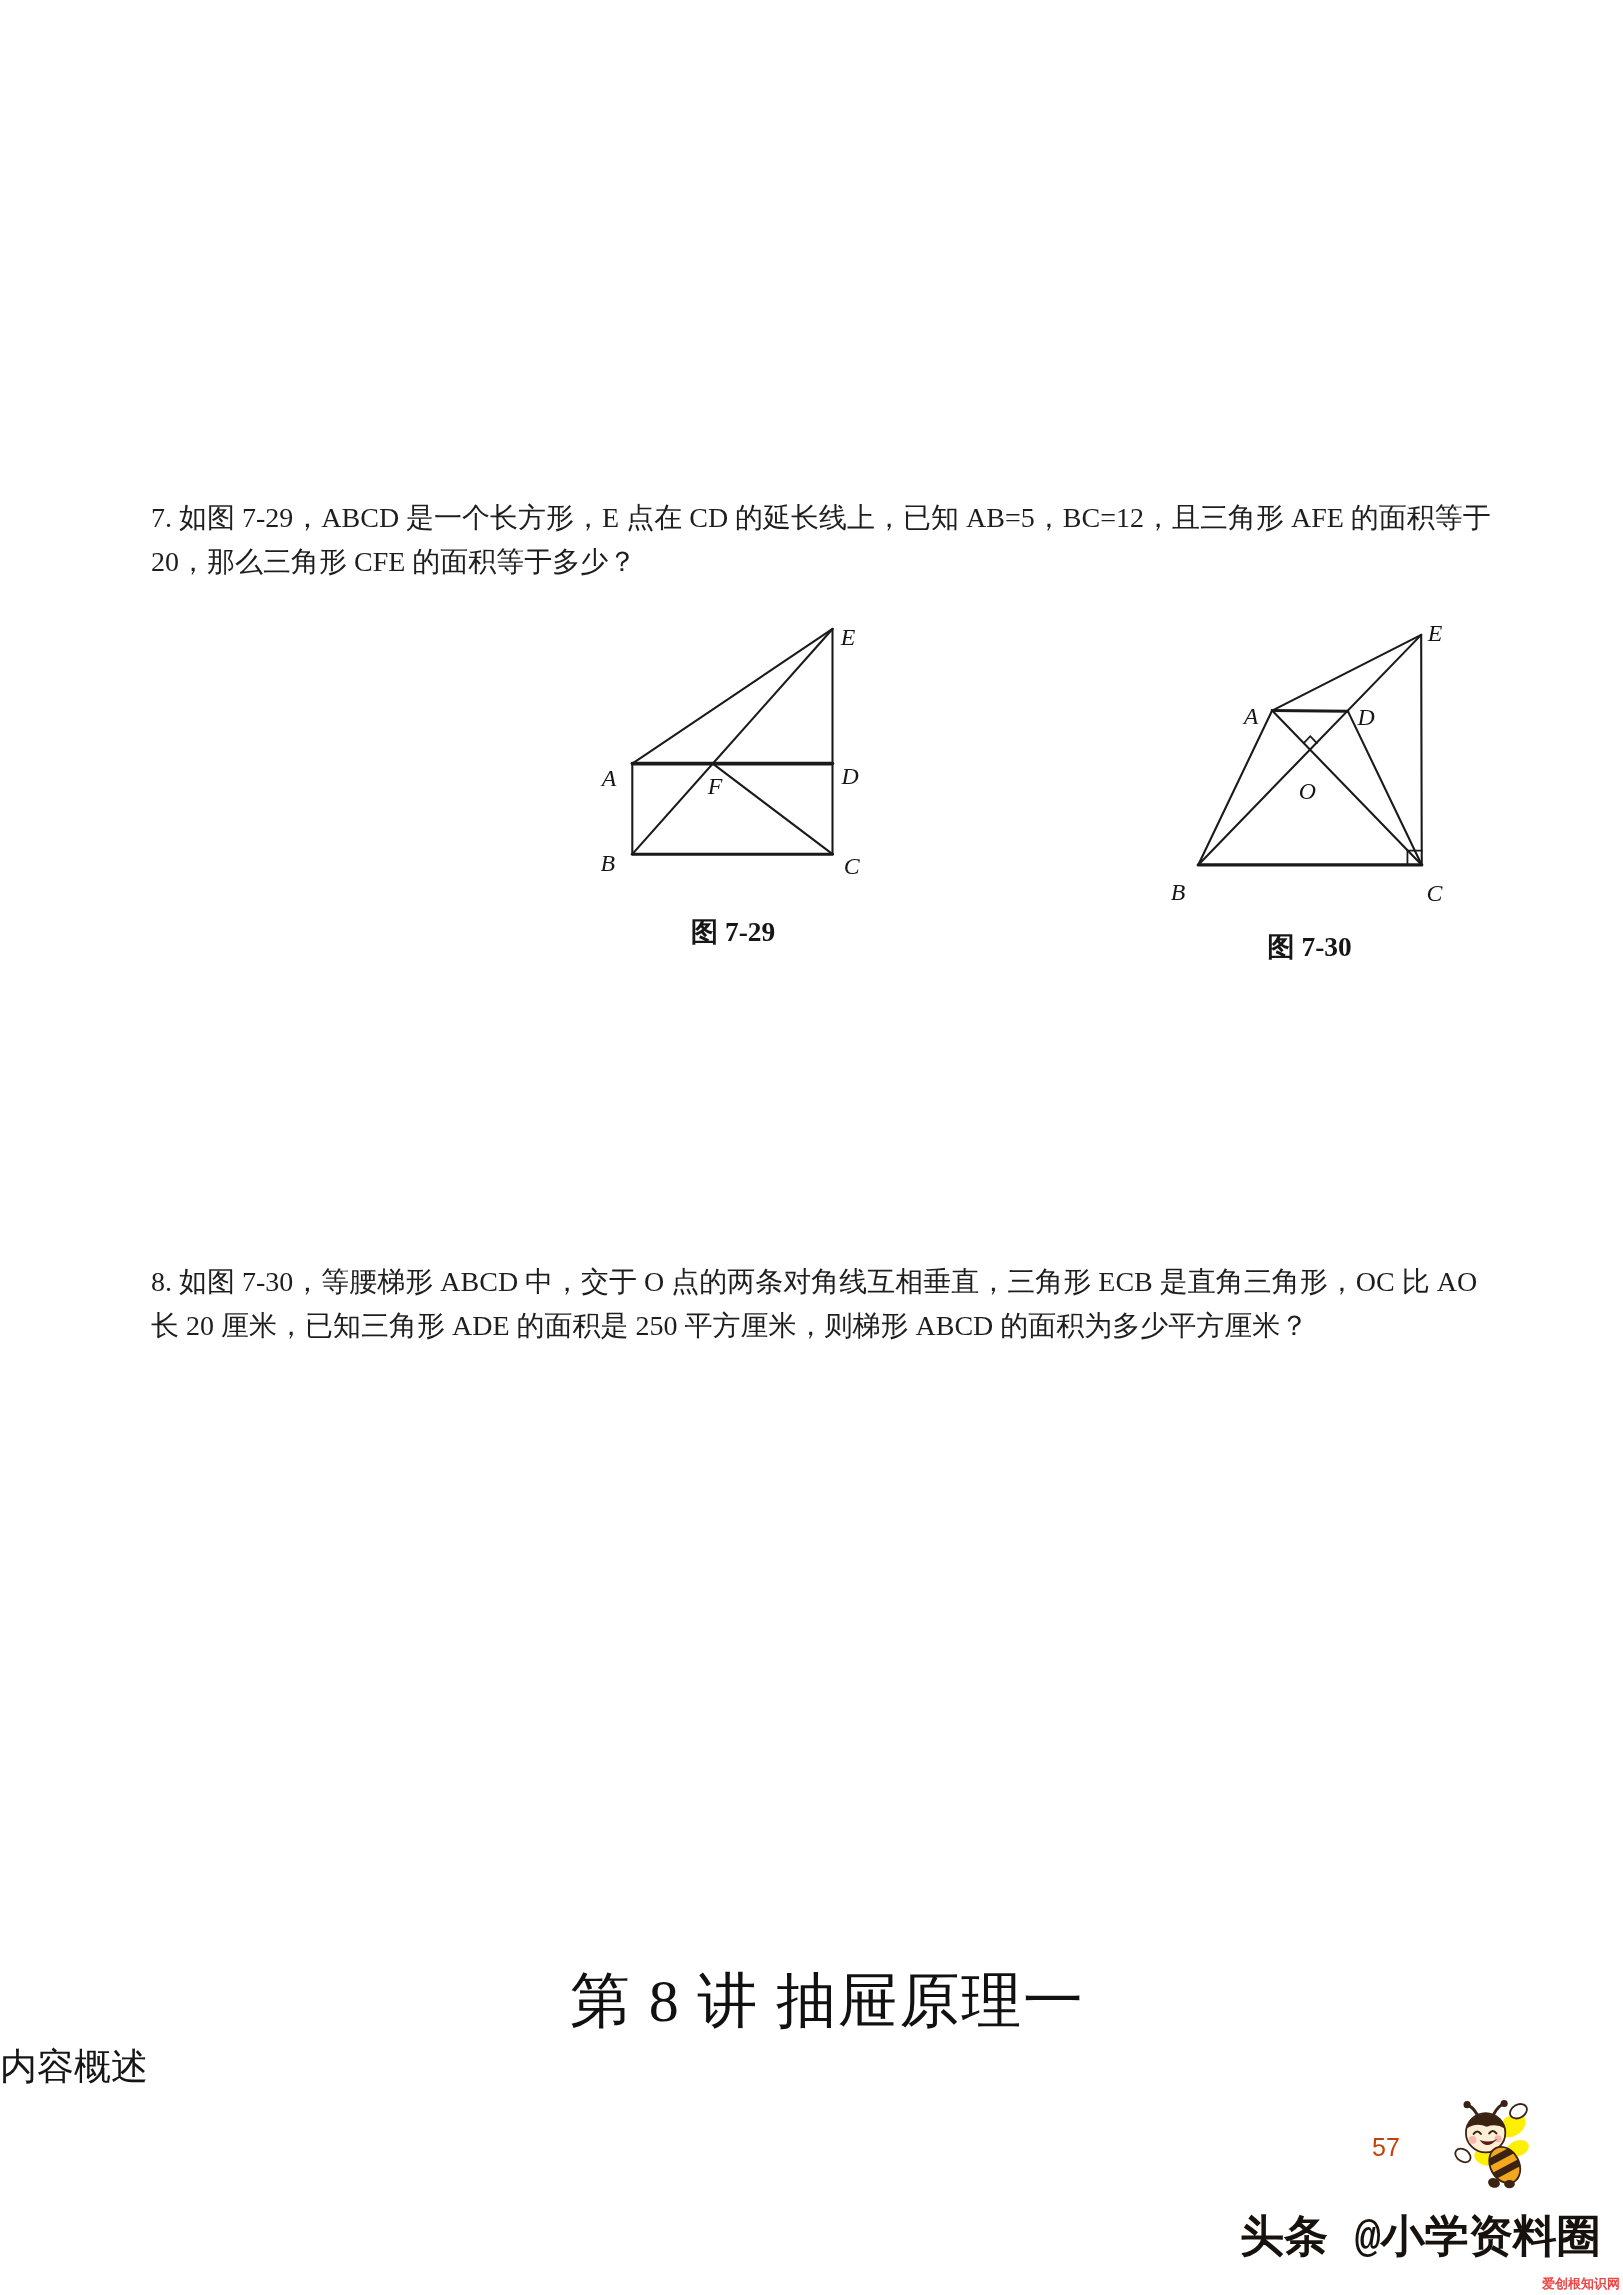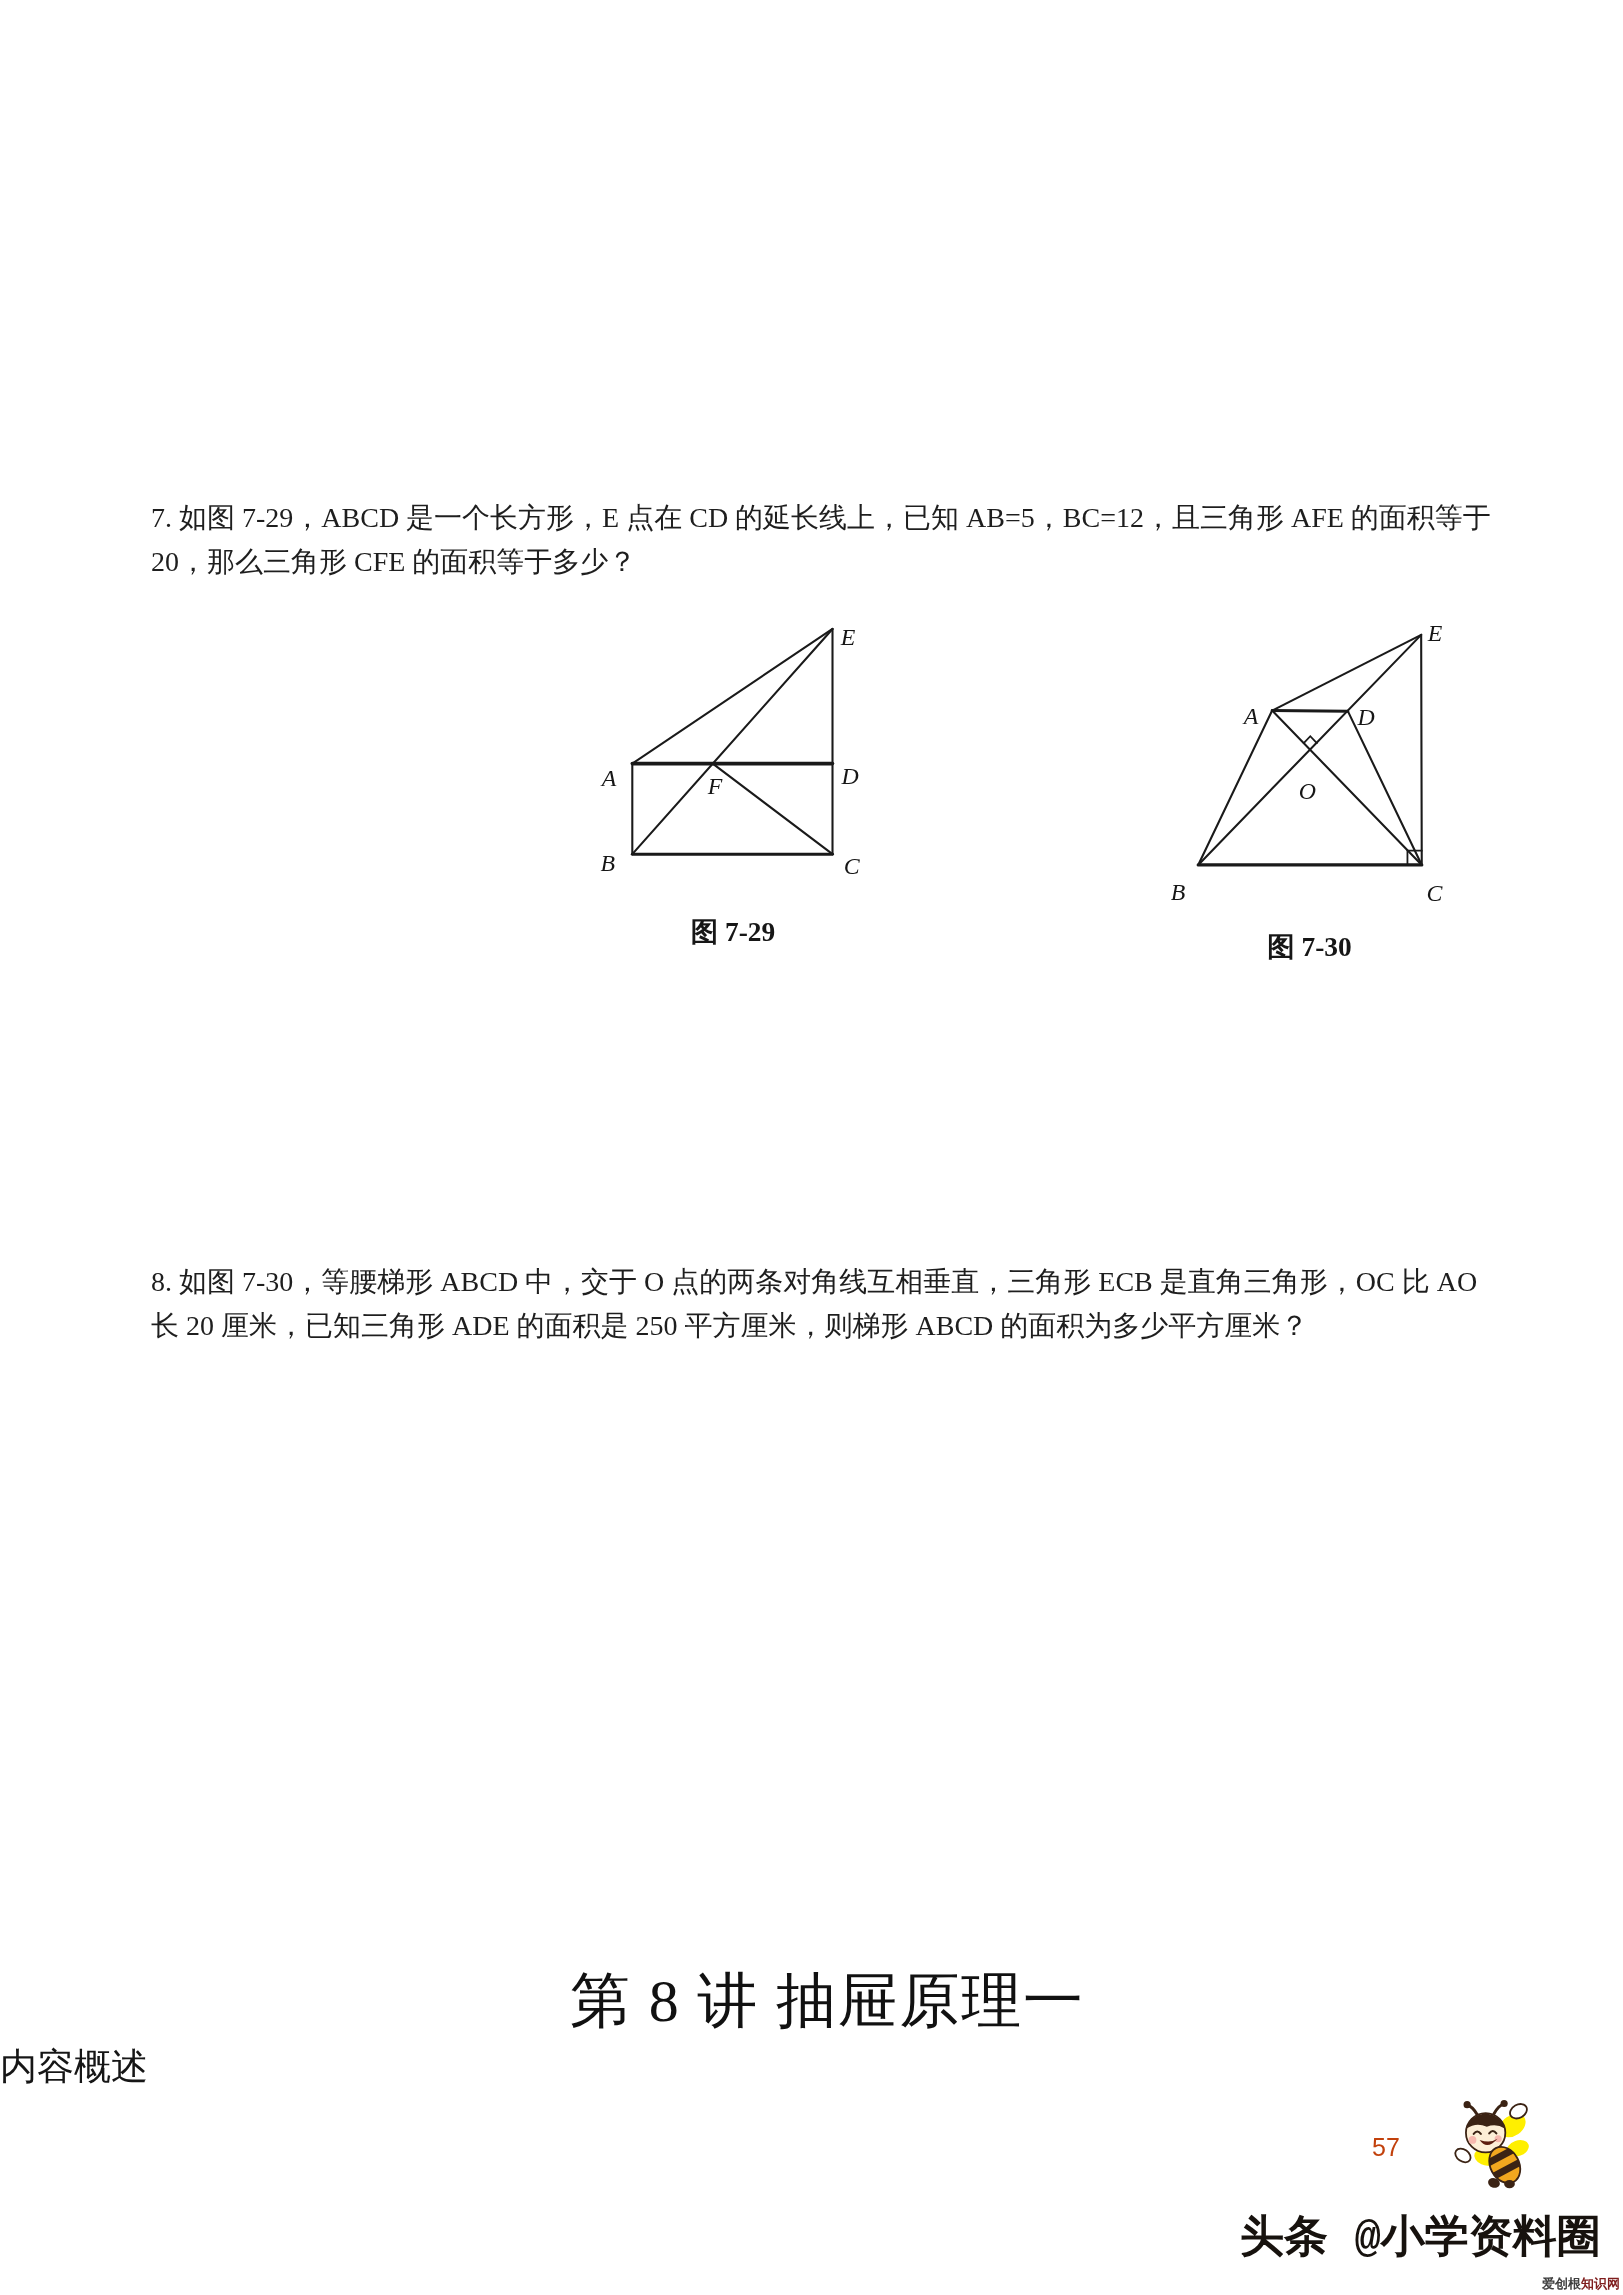--- a/index.html
+++ b/index.html
@@ -48,7 +48,7 @@
     position:absolute; left:1542px; top:2275px; font-size:13px; font-weight:bold;
     font-family:"Liberation Sans","DejaVu Sans",sans-serif; white-space:nowrap;
   }
-  .watermark-small .orange { color:#404040; }
+  .watermark-small .orange { color:#ef4444; }
   .watermark-small .gray { color:#7f1d1d; }
 </style>
 </head>

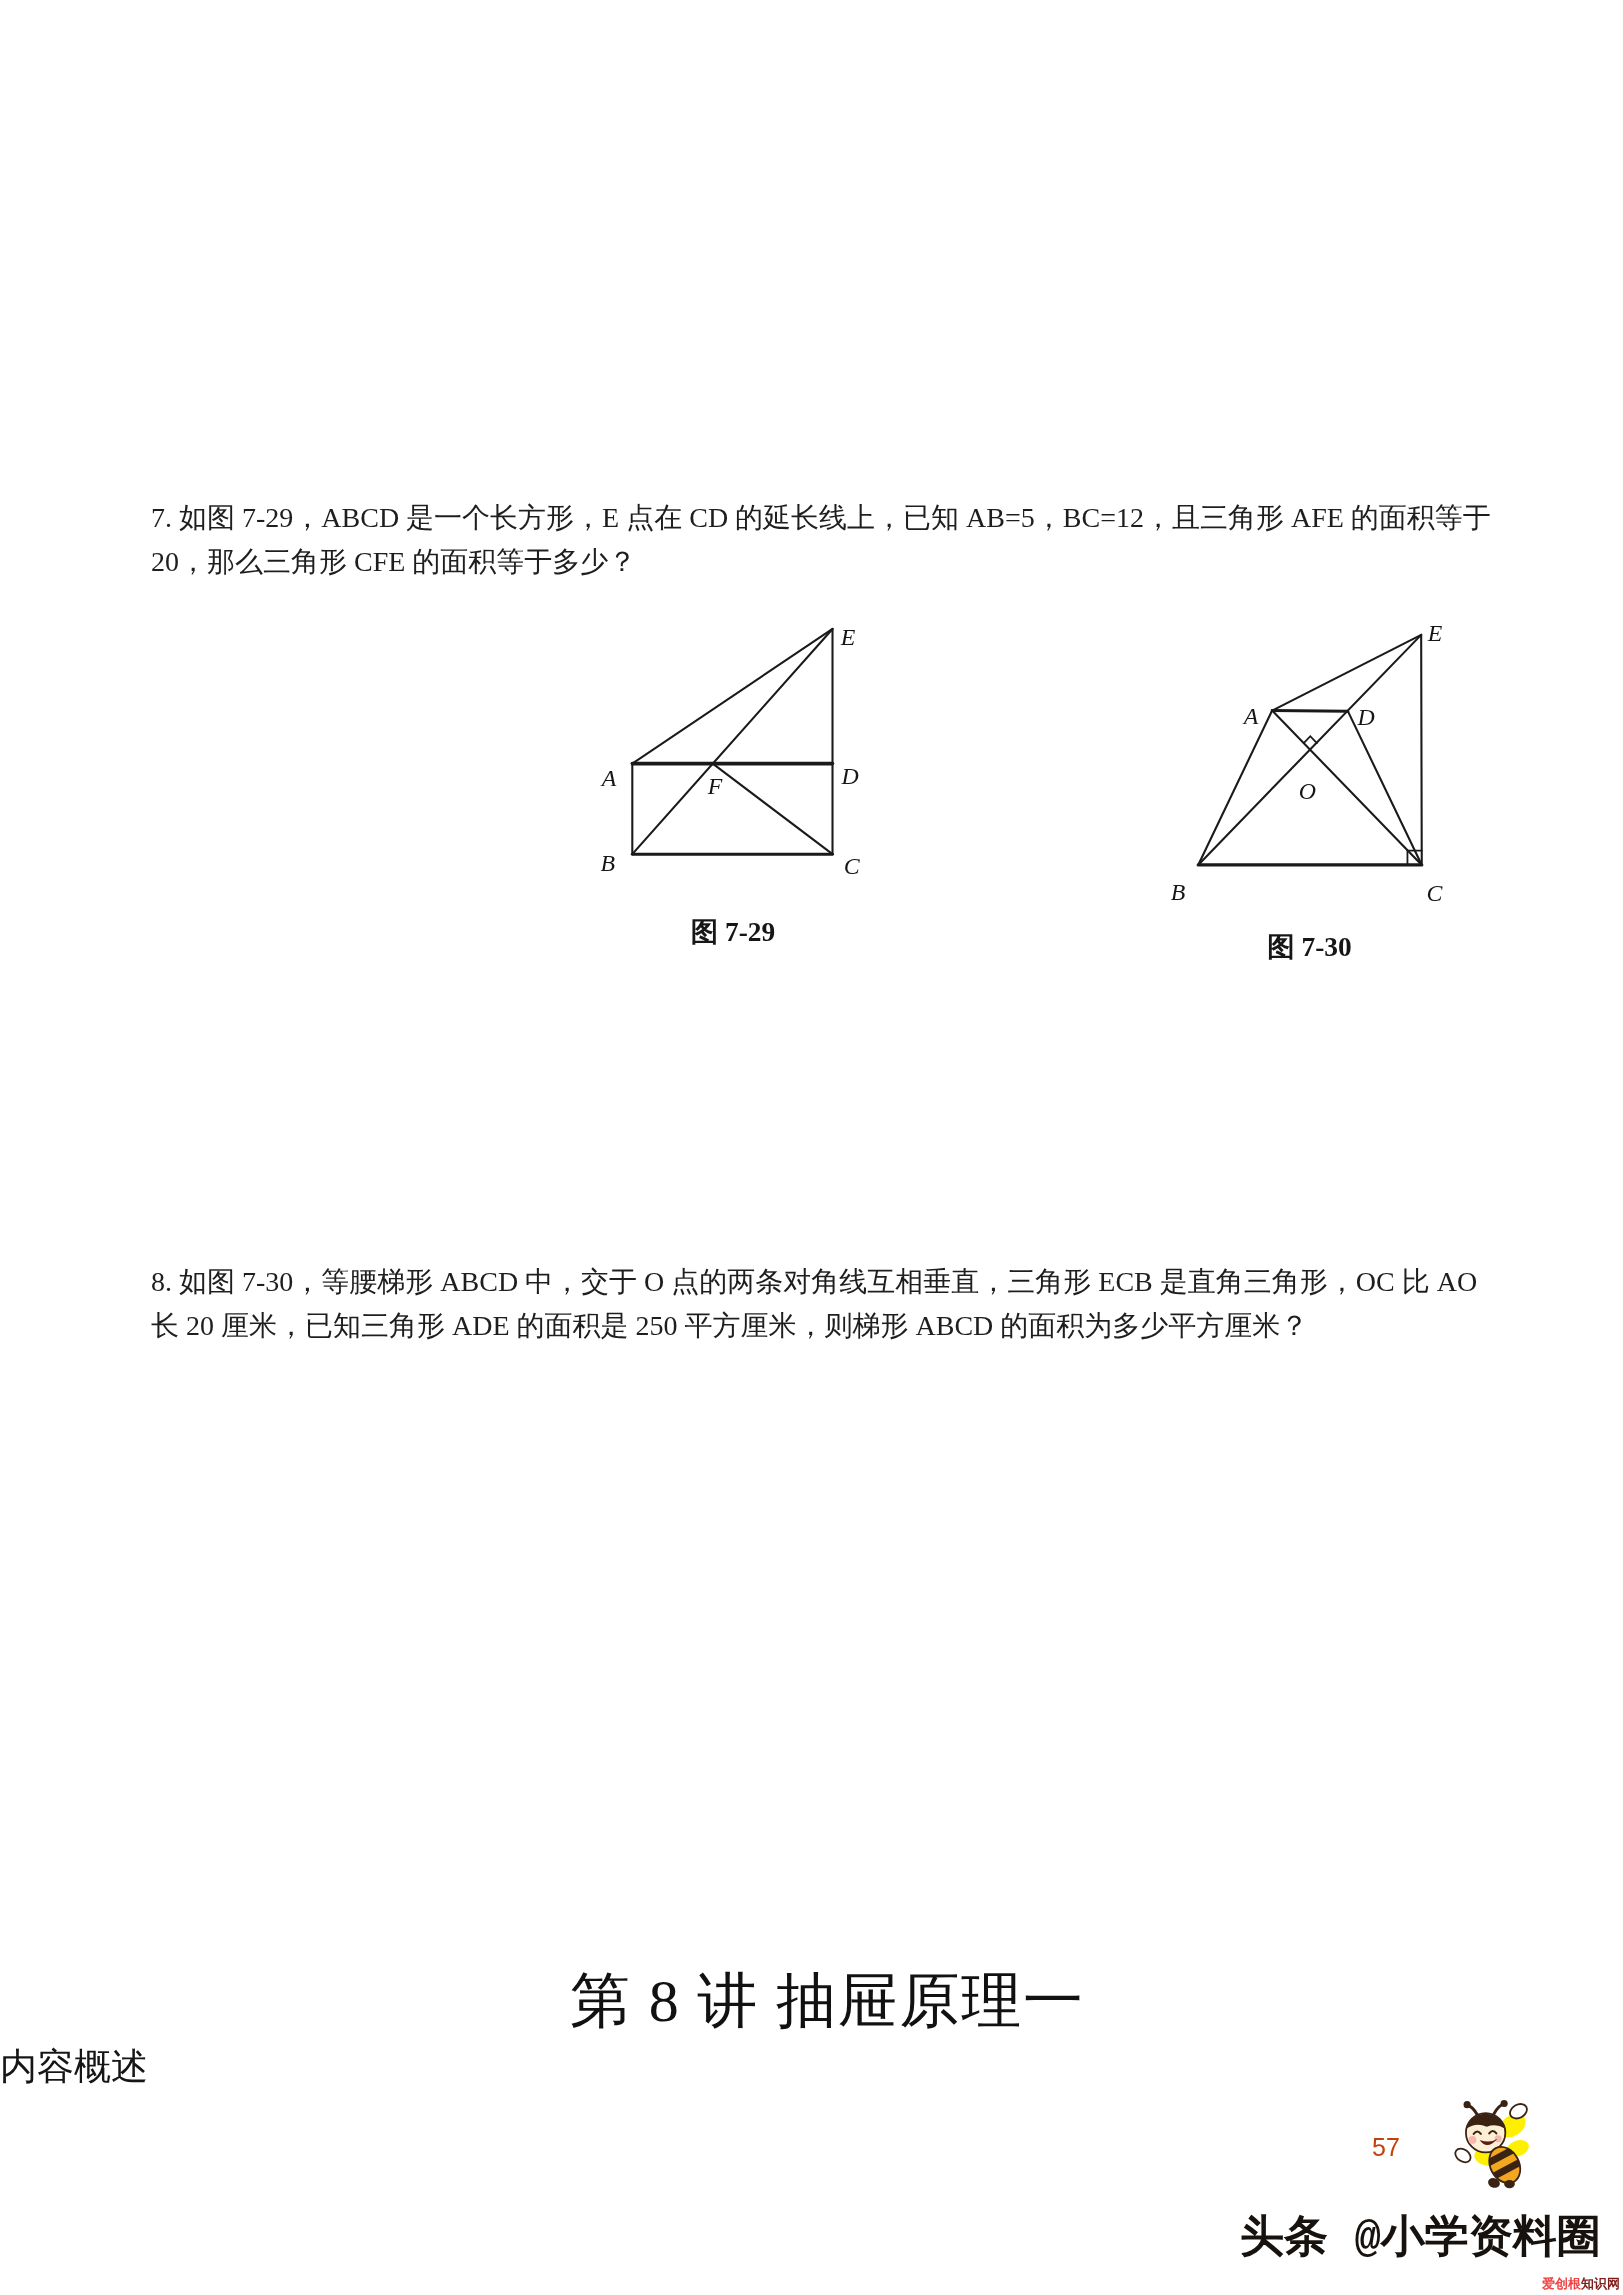--- a/index.html
+++ b/index.html
@@ -49,7 +49,7 @@
     font-family:"Liberation Sans","DejaVu Sans",sans-serif; white-space:nowrap;
   }
   .watermark-small .orange { color:#ef4444; }
-  .watermark-small .gray { color:#7f1d1d; }
+  .watermark-small .gray { color:#ef4444; }
 </style>
 </head>
 <body>

